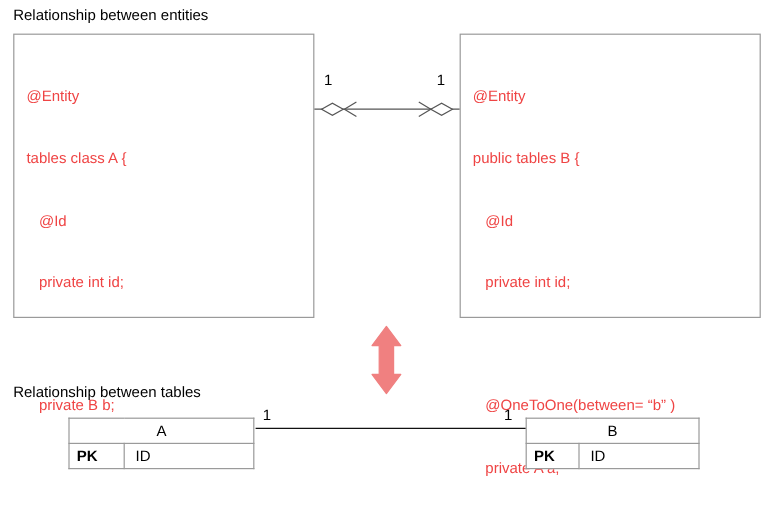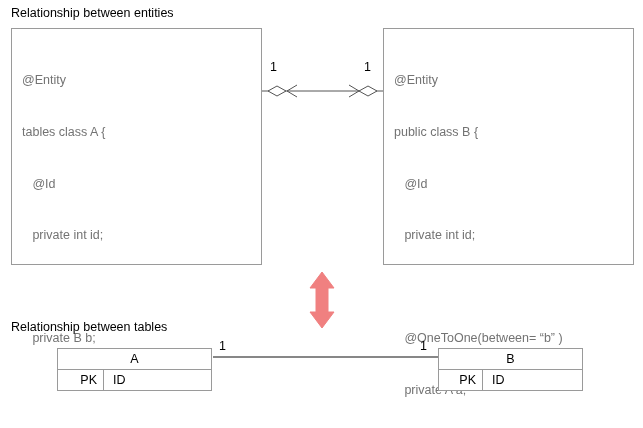--- a/index.html
+++ b/index.html
@@ -39,7 +39,7 @@
     line-height: 17.2px;
     padding: 9px 0 0 10px;
     white-space: pre;
-    color: #737373;
+    color: #ef4444;
   }
   #entity-a-box { left: 11px;  top: 28px; width: 251px; height: 237px; }
   #entity-b-box { left: 383px; top: 28px; width: 251px; height: 237px; }

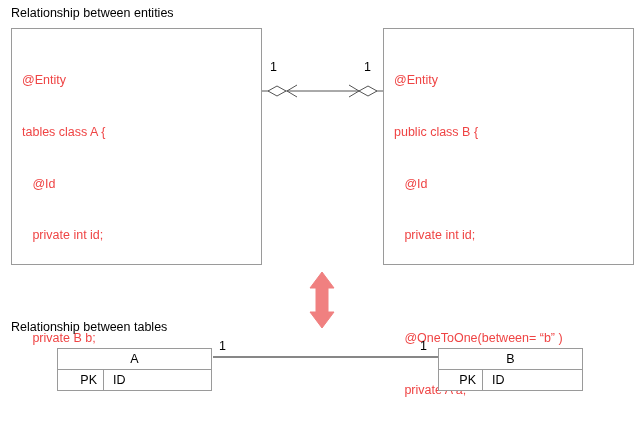--- a/index.html
+++ b/index.html
@@ -120,7 +120,7 @@
 
   <div class="code-box" id="entity-b-box">
     <span class="code-line">@Entity</span>
-    <span class="code-line">public class B {</span>
+    <span class="code-line">public tables B {</span>
     <span class="code-line">   @Id</span>
     <span class="code-line">   private int id;</span>
     <span class="code-line"></span>

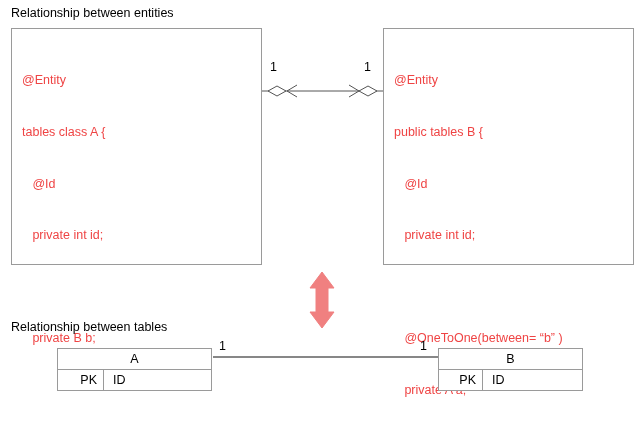--- a/index.html
+++ b/index.html
@@ -76,7 +76,8 @@
   }
   .db-table .keycol {
     width: 46px;
-    text-align: right;
+    text-align: left;
+    font-weight: bold;
   }
   .db-table .colname {
     width: 108px;

